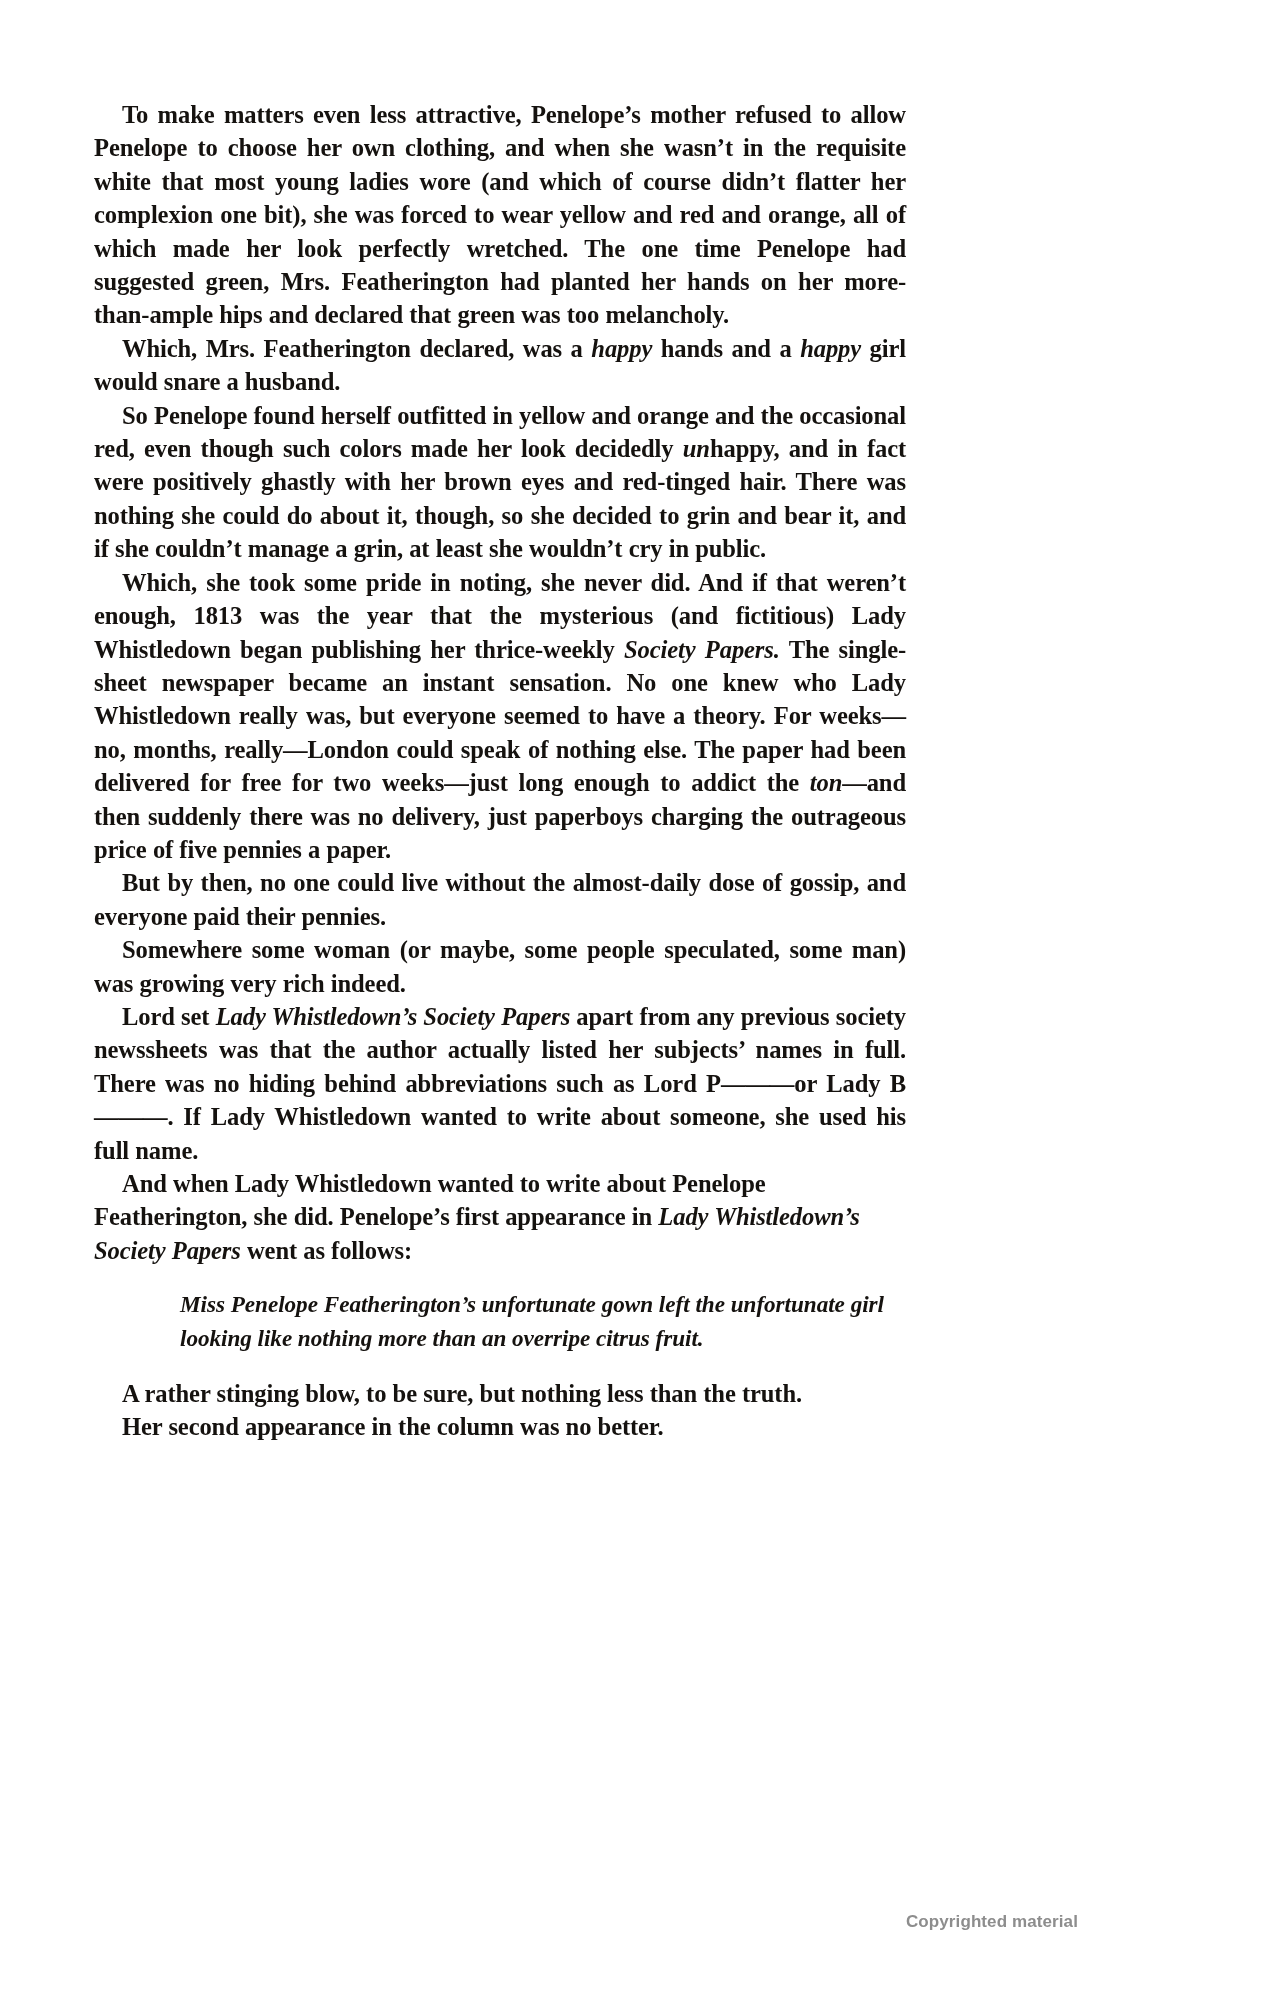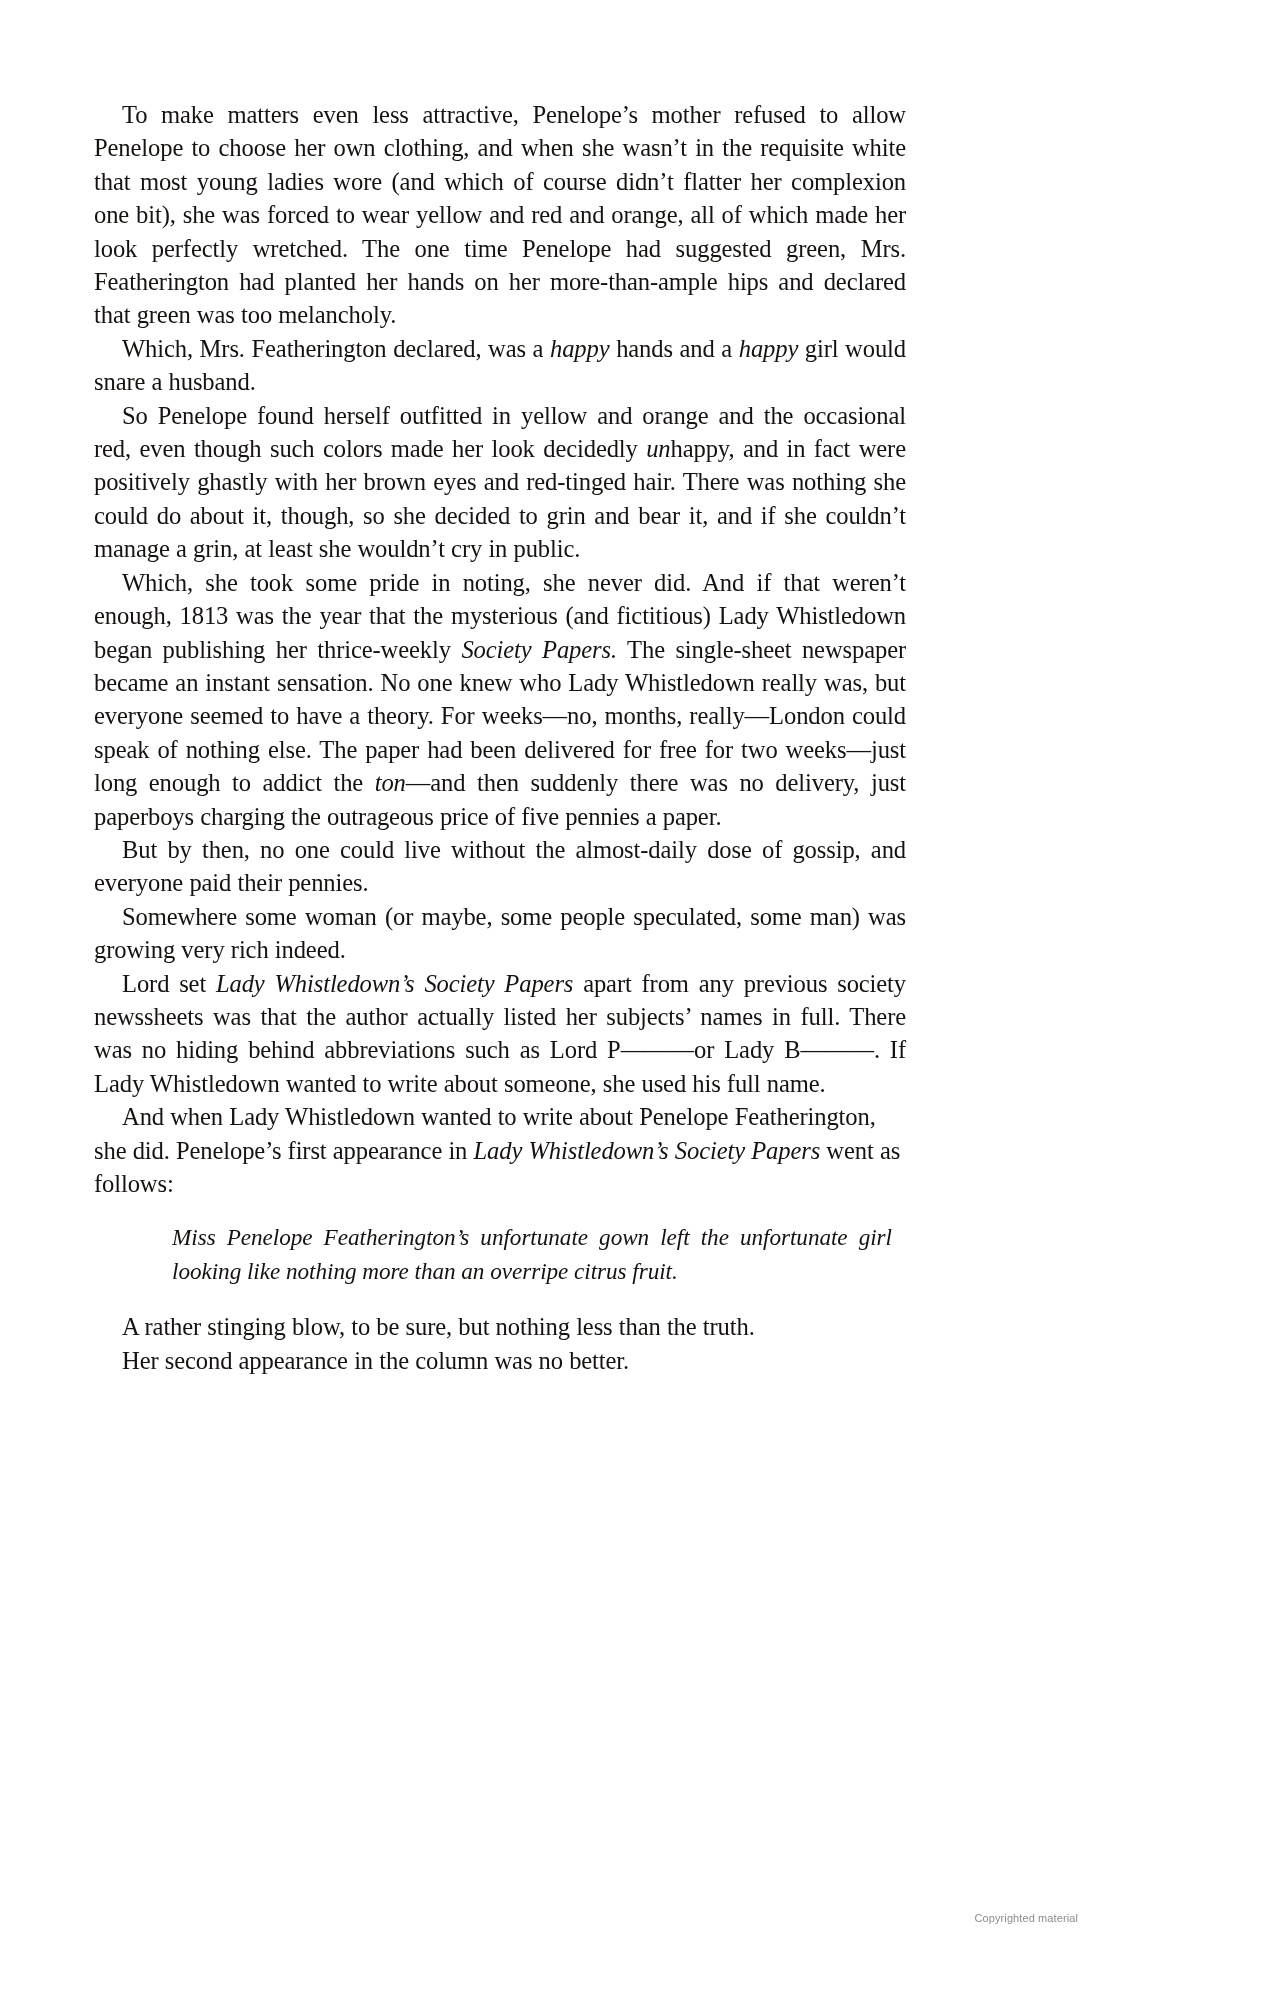--- a/index.html
+++ b/index.html
@@ -21,6 +21,7 @@
     width: 1120px;
     height: 2012px;
     background: #ffffff;
+    font-weight: bold;
   }
   #text-column {
     position: absolute;

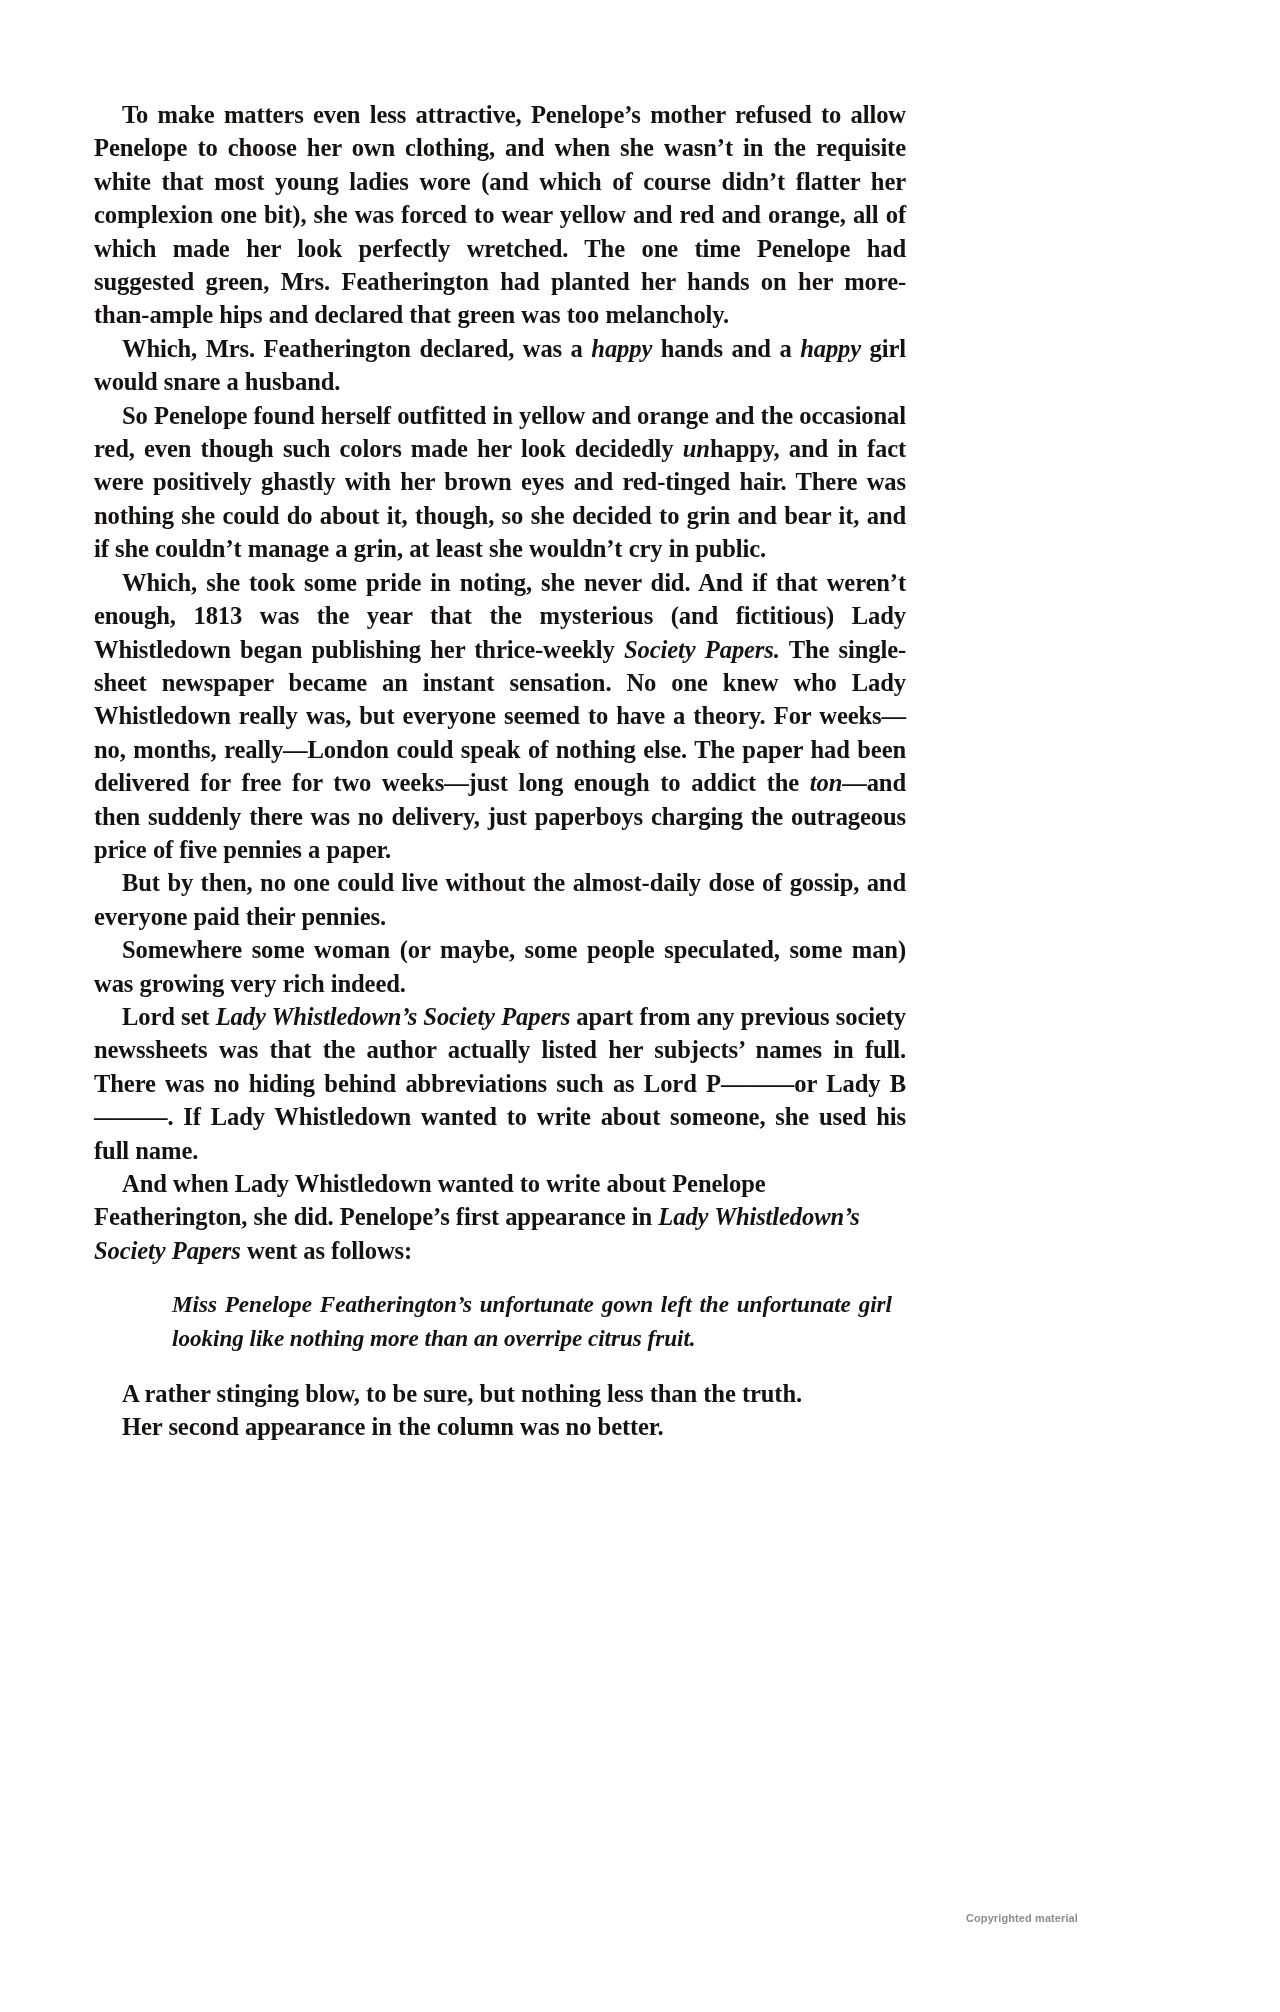--- a/index.html
+++ b/index.html
@@ -44,7 +44,7 @@
     text-align: left;
   }
   blockquote.pull-quote {
-    margin: 8px;
+    margin: 16px;
     padding: 0;
     font-size: 23.2px;
     line-height: 33.4px;

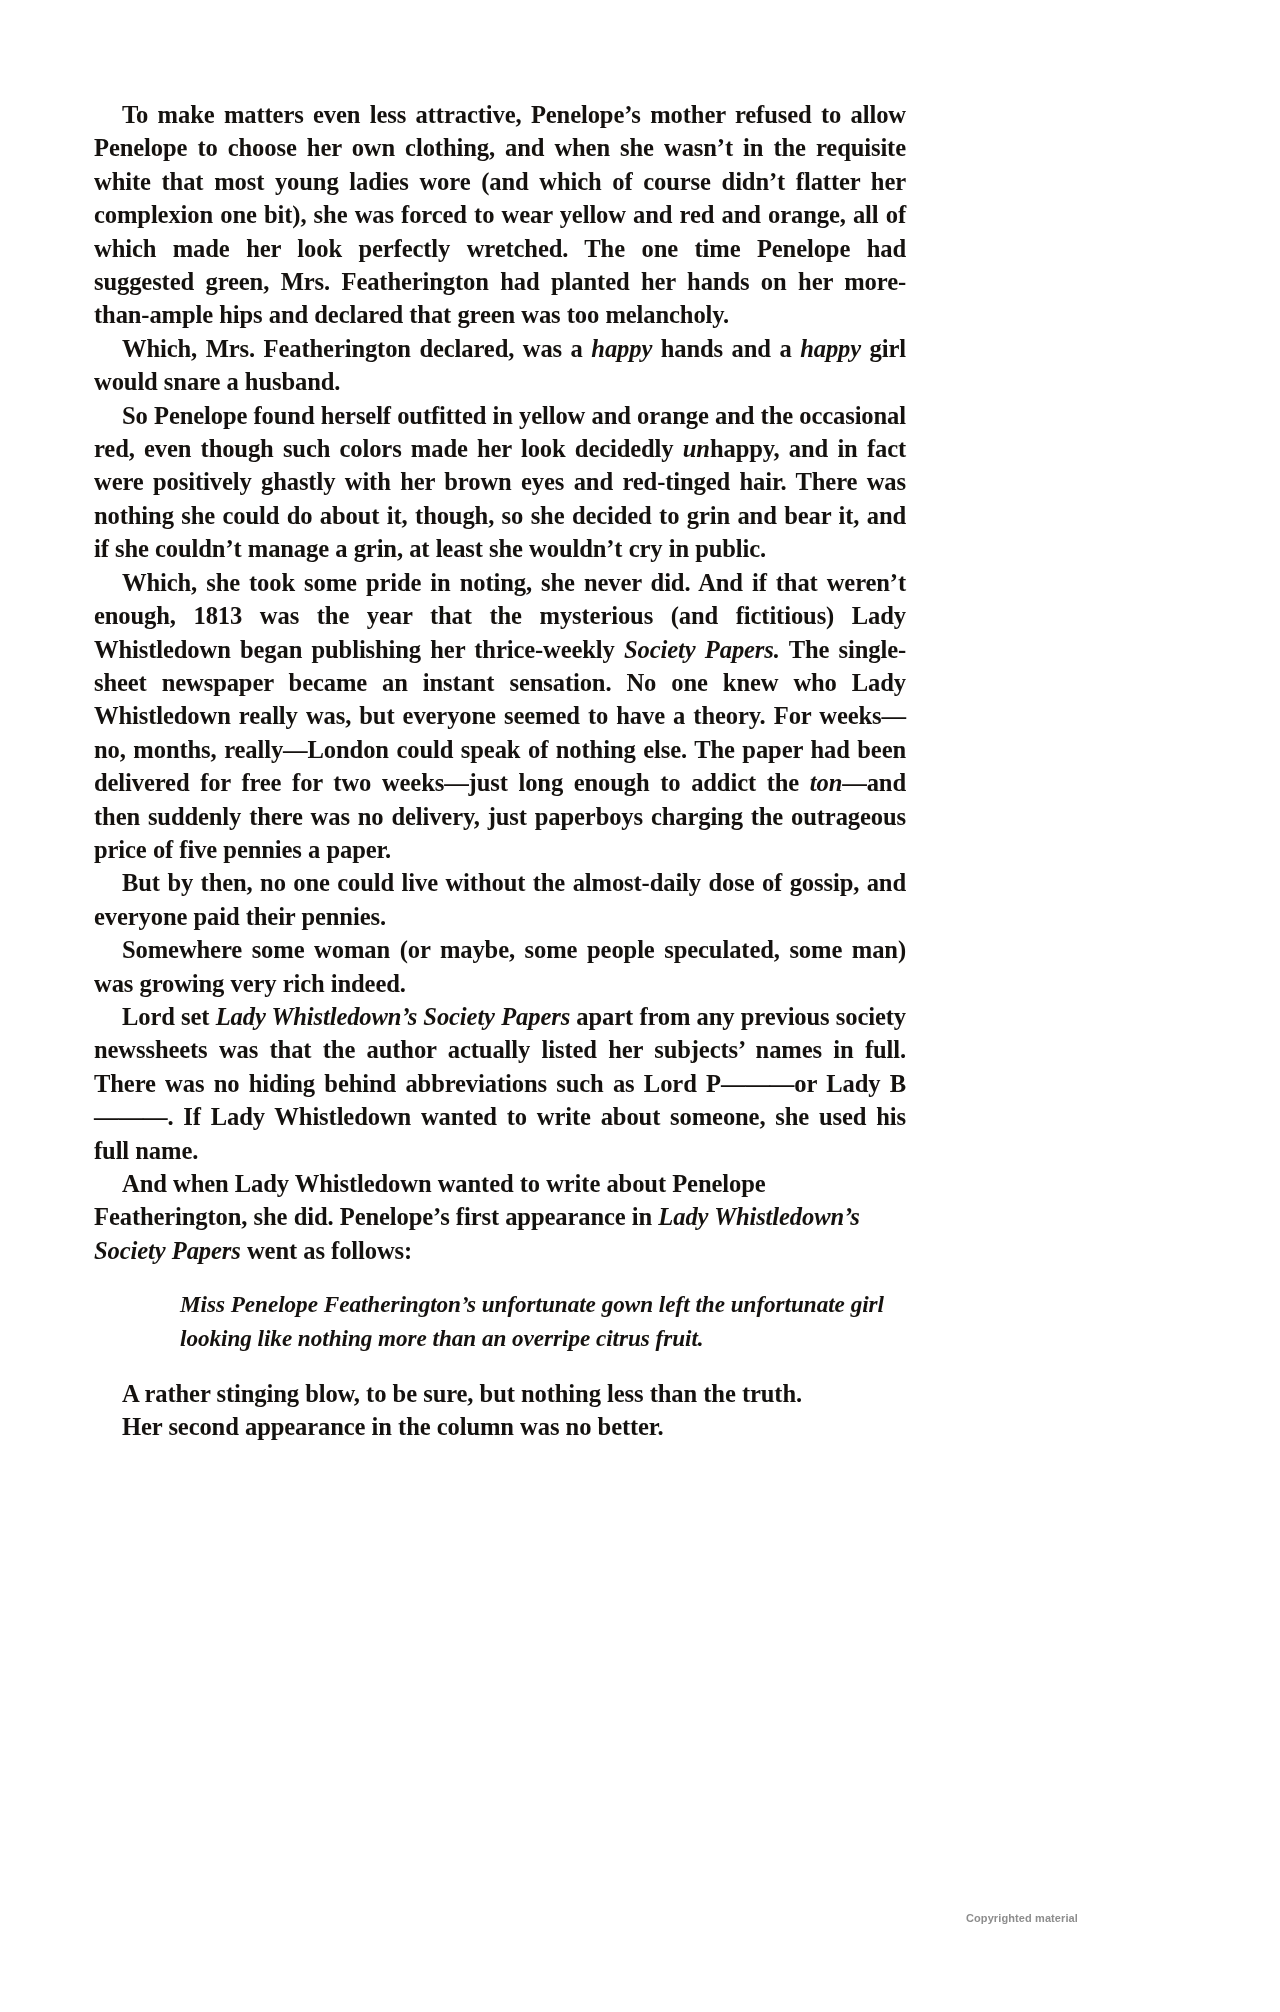--- a/index.html
+++ b/index.html
@@ -64,7 +64,7 @@
     right: 42px;
     top: 1912px;
     font-family: "Liberation Sans", "DejaVu Sans", sans-serif;
-    font-size: 11px;
+    font-size: 17px;
     color: #8d8d8d;
     letter-spacing: 0.1px;
     white-space: nowrap;

